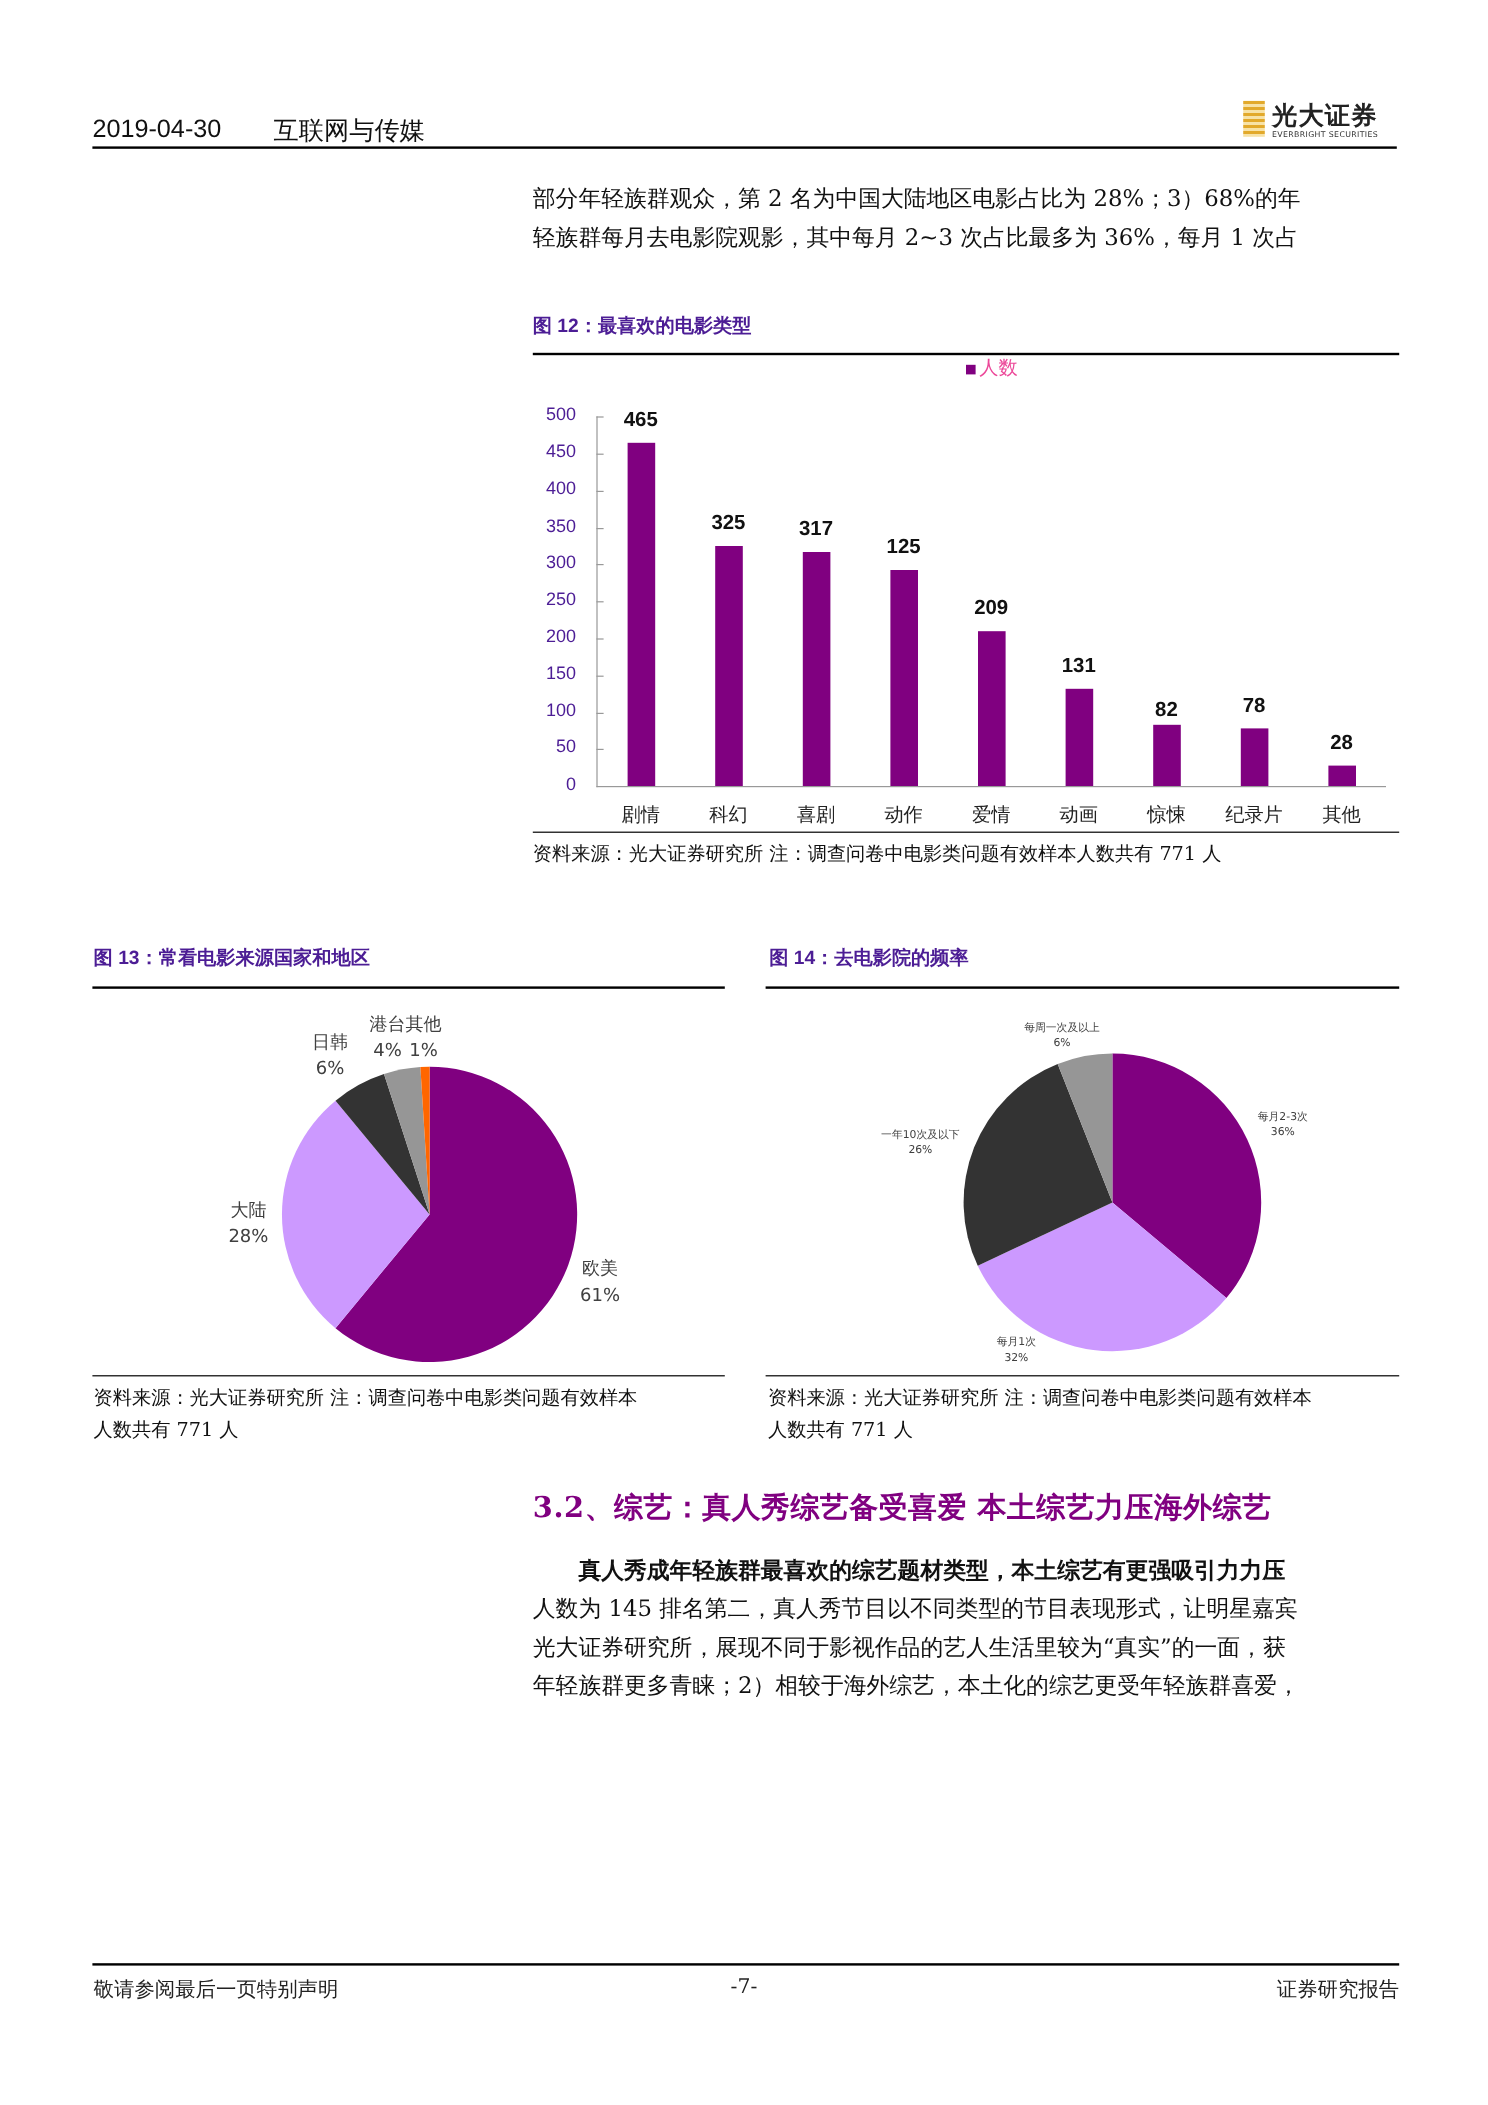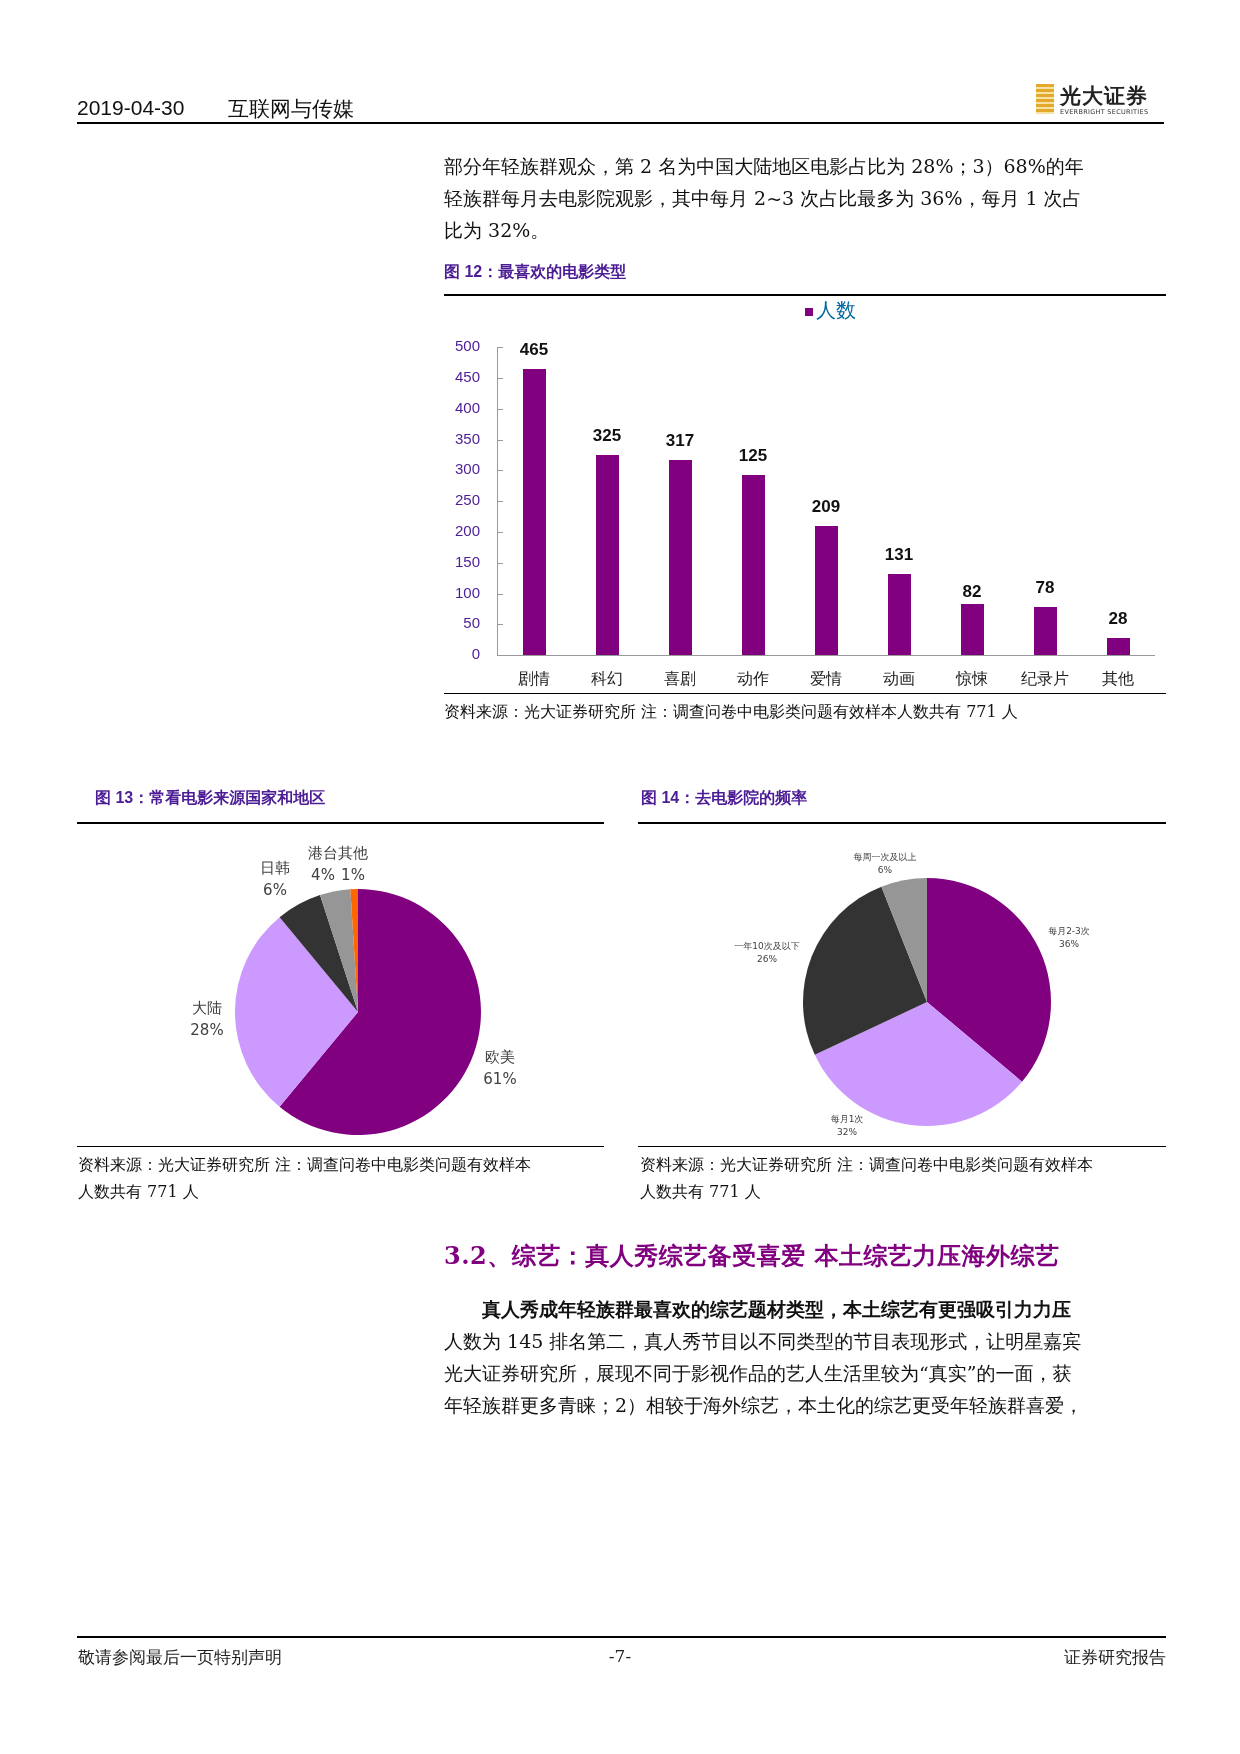--- a/index.html
+++ b/index.html
@@ -42,7 +42,6 @@
 <div class="abs para" style="top:150px;">
   <div>部分年轻族群观众，第 2 名为中国大陆地区电影占比为 28%；3）68%的年</div>
   <div>轻族群每月去电影院观影，其中每月 2~3 次占比最多为 36%，每月 1 次占</div>
-  <div>比为 32%。</div>
 </div>
 
 <div class="abs fig-title" style="left:444px; top:262px;">图 12：最喜欢的电影类型</div>

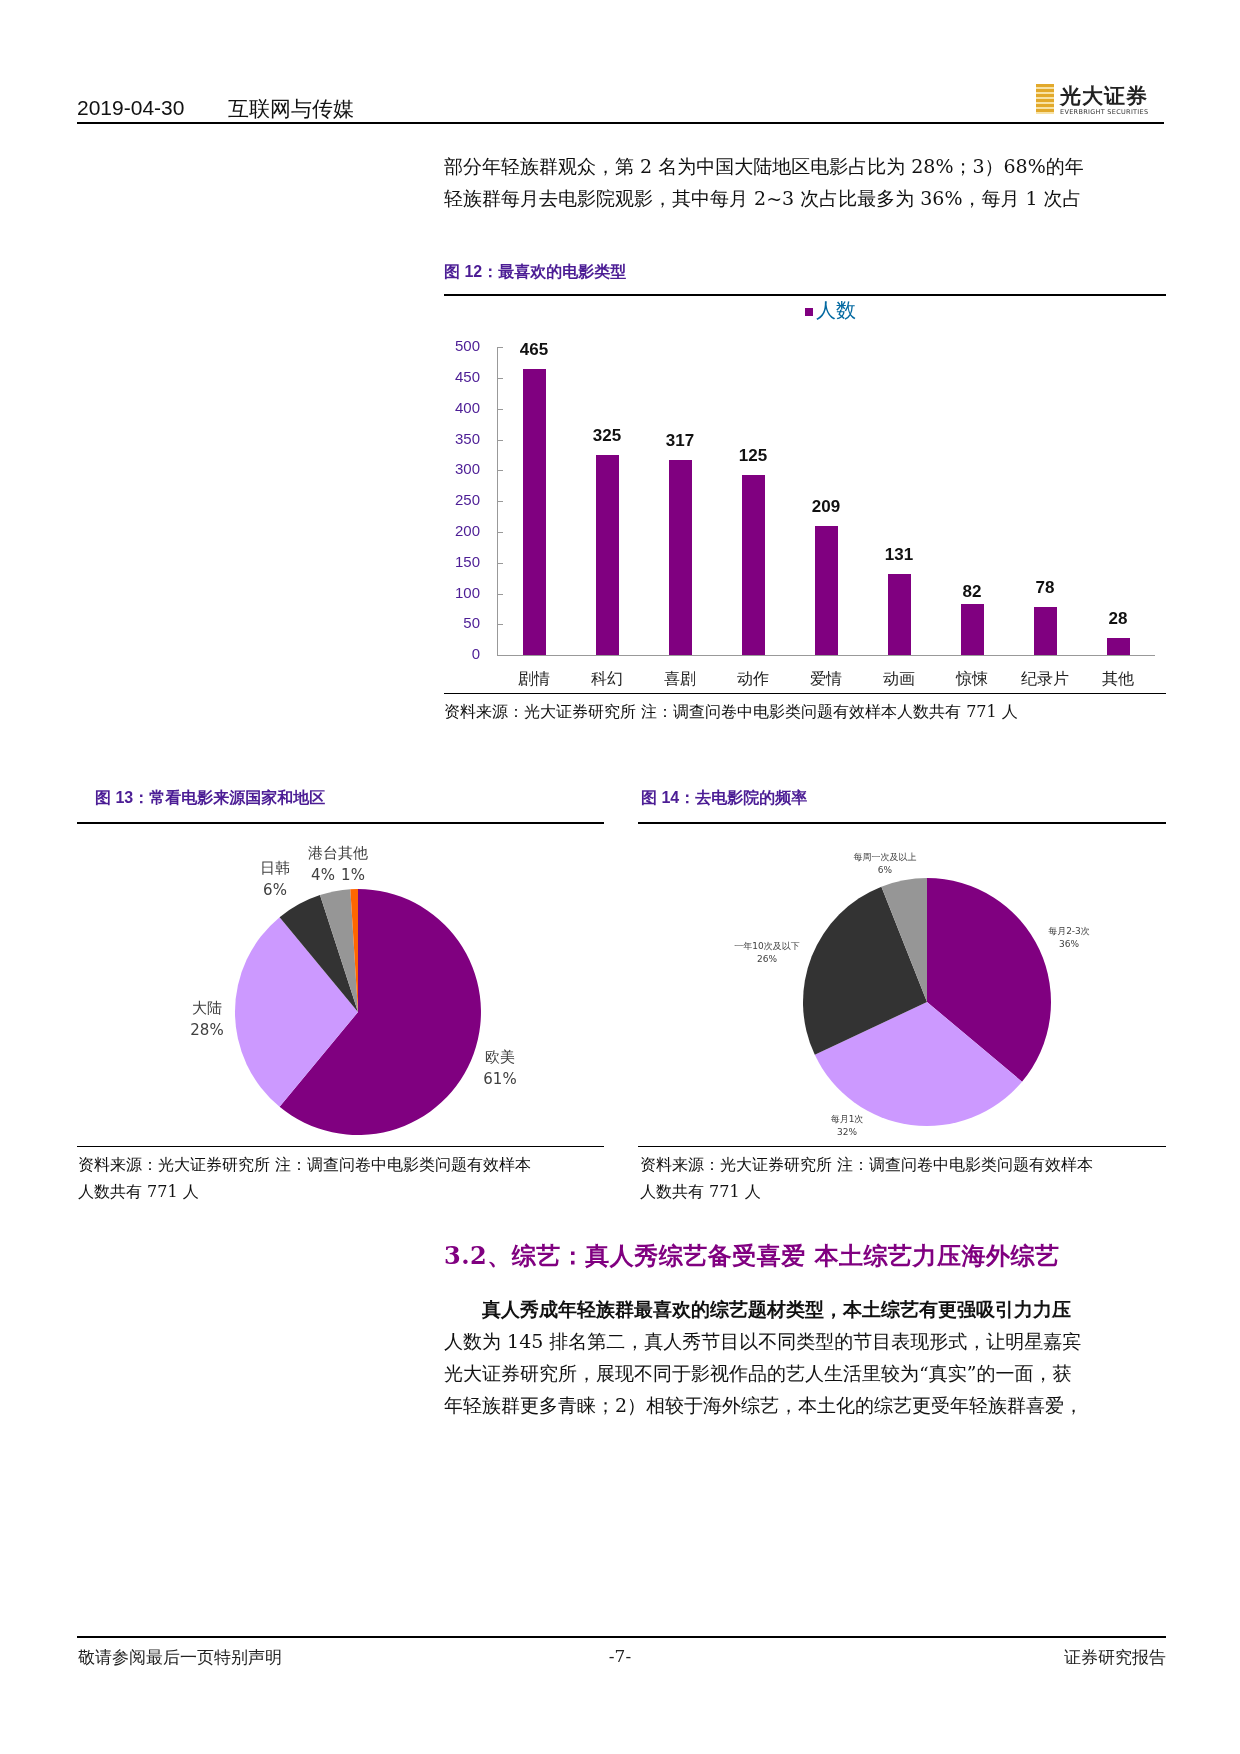--- a/index.html
+++ b/index.html
@@ -47,7 +47,7 @@
 <div class="abs fig-title" style="left:444px; top:262px;">图 12：最喜欢的电影类型</div>
 <div class="abs rule" style="left:444px; top:294px; width:722px;"></div>
 
-<div class="abs" style="left:805px; top:297px; font-size:20px; color:#0369a1;">
+<div class="abs" style="left:805px; top:297px; font-size:16px; color:#ec4899;">
   <span style="display:inline-block;width:8px;height:8px;background:#800080;margin-right:3px;vertical-align:middle;"></span><span>人数</span>
 </div>
 

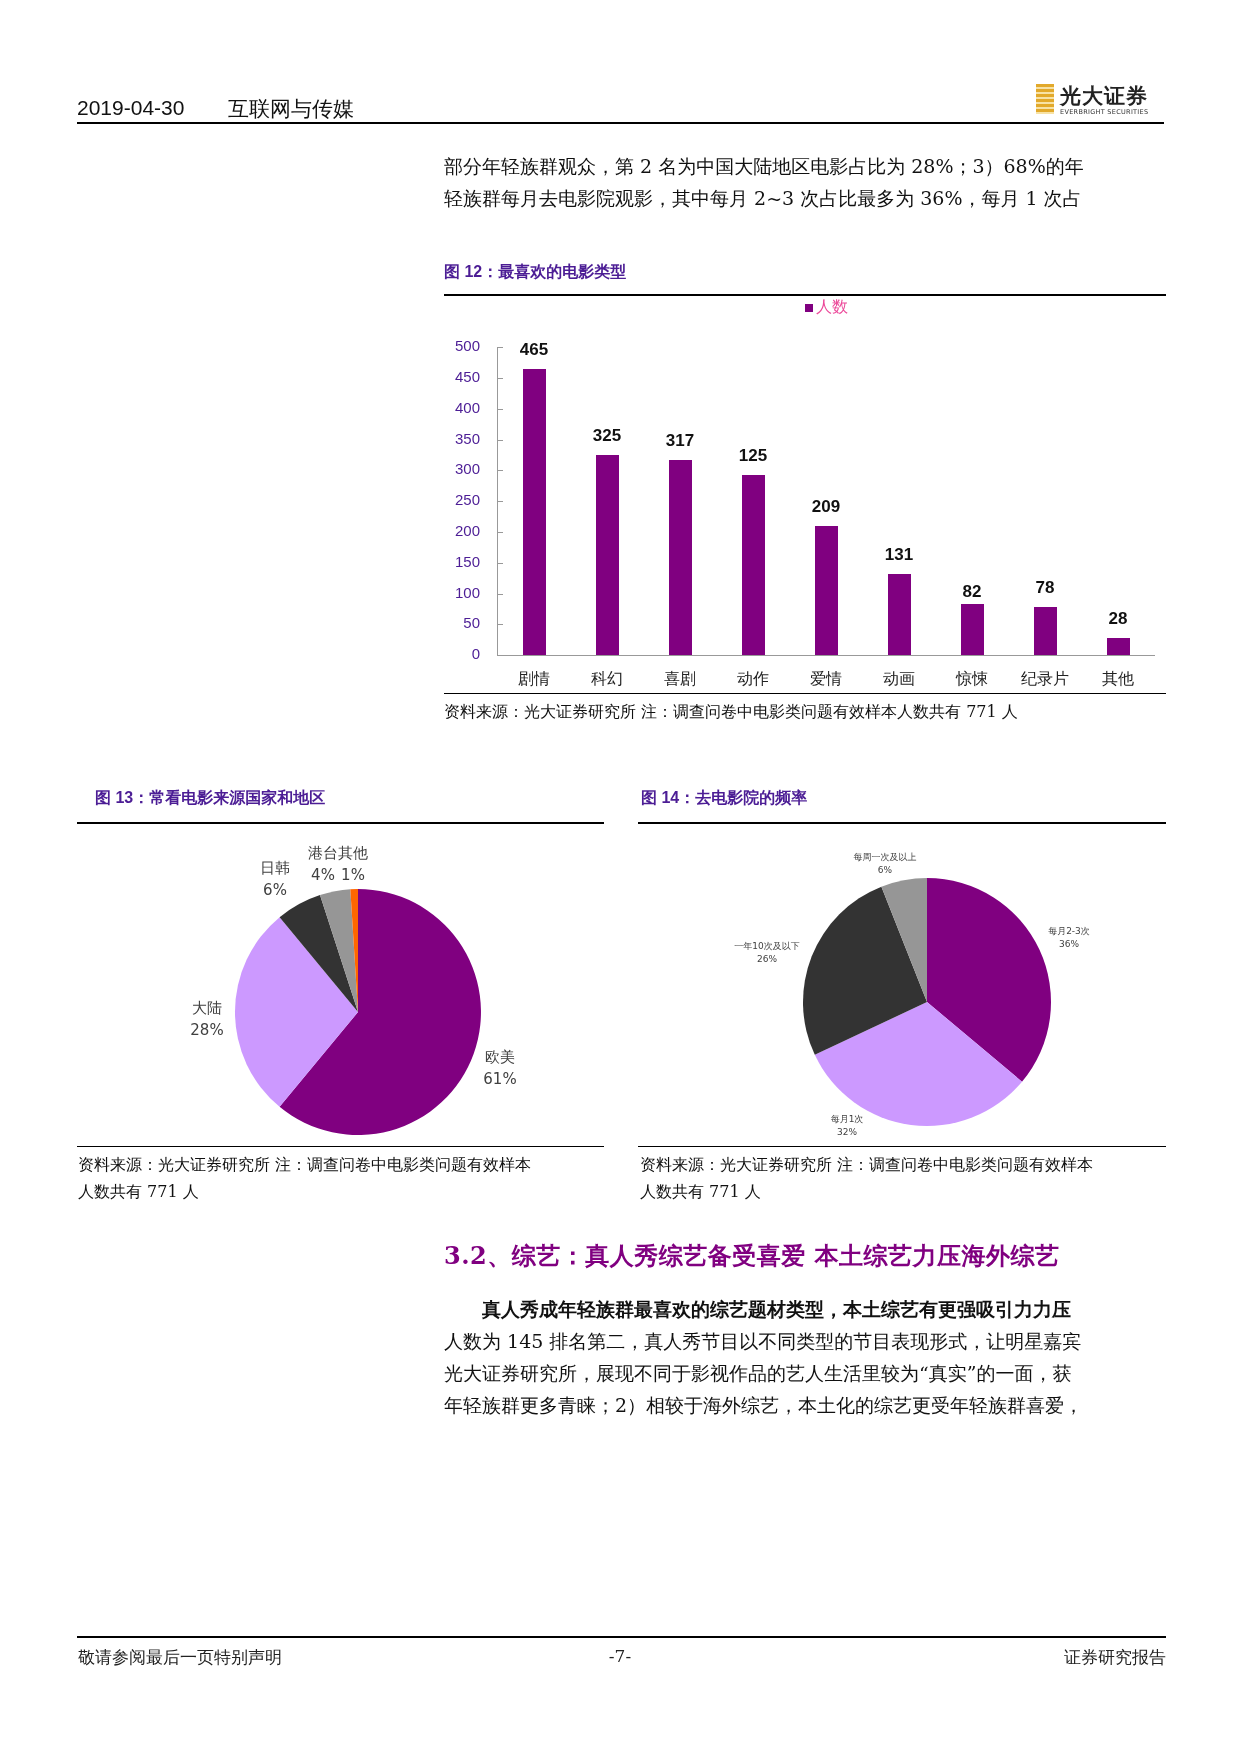--- a/index.html
+++ b/index.html
@@ -112,7 +112,7 @@
 <div class="abs rule" style="left:444px; top:693px; width:722px; height:1px;"></div>
 <div class="abs src" style="left:444px; top:698px;">资料来源：光大证券研究所  注：调查问卷中电影类问题有效样本人数共有 771 人</div>
 
-<div class="abs fig-title" style="left:78px; top:788px;margin-left:17px;">图 13：常看电影来源国家和地区</div>
+<div class="abs fig-title" style="left:78px; top:788px;">图 13：常看电影来源国家和地区</div>
 <div class="abs rule" style="left:77px; top:822px; width:527px;"></div>
 
 <svg class="abs" style="left:0; top:0;" width="620" height="1160">

